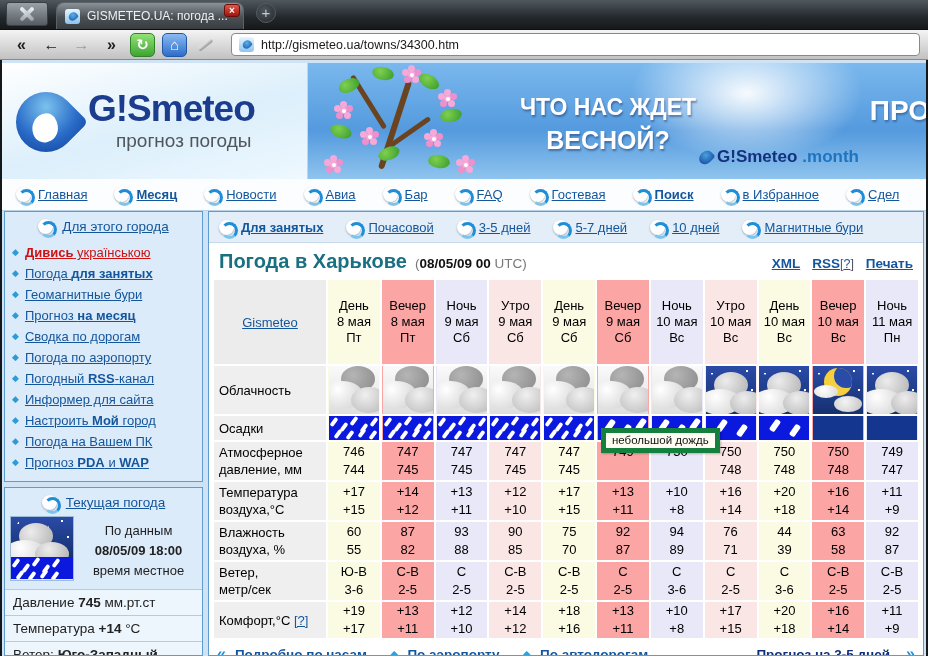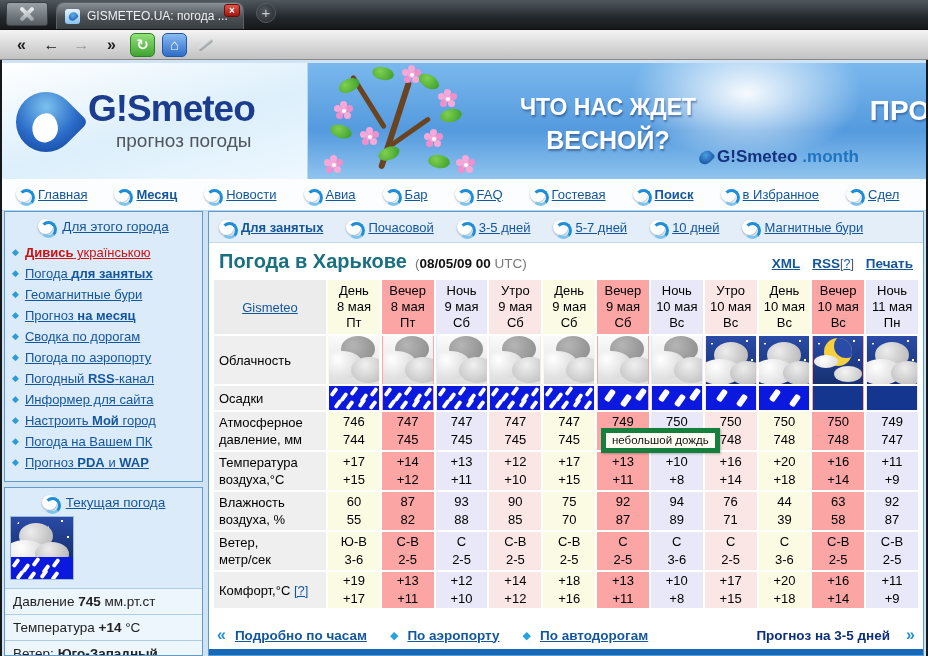--- a/index.html
+++ b/index.html
@@ -166,6 +166,10 @@
     <span class="sq-btn refresh">↻</span>
     <span class="sq-btn home">⌂</span>
     <span class="pencil"></span>
+    <div class="urlbar">
+      <span class="favicon"></span>
+      <span>http://gismeteo.ua/towns/34300.htm</span>
+    </div>
   </div>
 
   <div class="site">

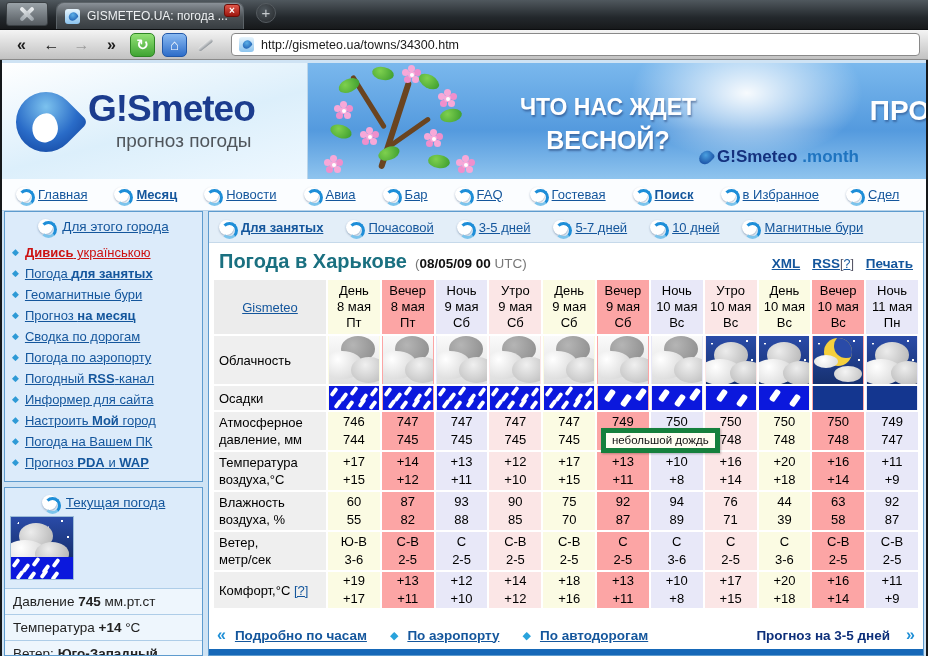--- a/index.html
+++ b/index.html
@@ -91,7 +91,7 @@
 .lbl{background:#efefef;text-align:left !important;padding:2px 5px !important;font-size:13px;color:#222;line-height:17px}
 .corner{background:#ececec}
 .corner .lnk{font-size:13px}
-.hcell{font-size:12.5px;padding:3px 0 !important}
+.hcell{font-size:12.5px;padding:18px 0 !important}
 .hcell div{line-height:16px}
 .tint-day{background:#fbfbe3}
 .tint-evening{background:#fca5a5}

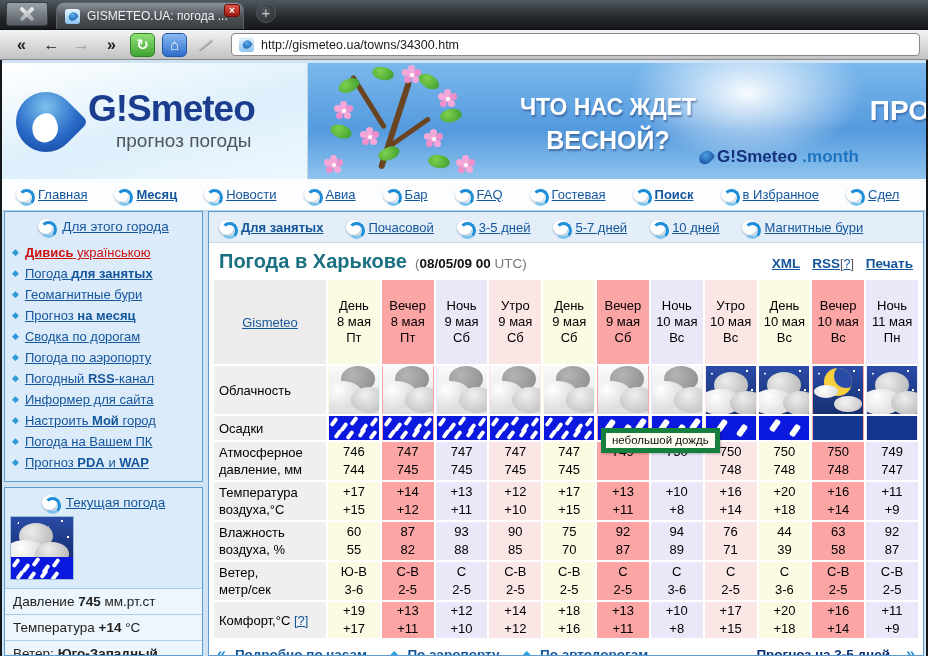--- a/index.html
+++ b/index.html
@@ -337,6 +337,11 @@
                   <i></i>
                 </div>
             </div>
+            <div class="cur-info">
+              <div>По данным</div>
+              <div><b>08/05/09 18:00</b></div>
+              <div>время местное</div>
+            </div>
           </div>
           <div class="cur-rows" id="cur-rows">
               <div class="cur-row"><span>Давление </span><b>745</b><span> мм.рт.ст</span></div>

